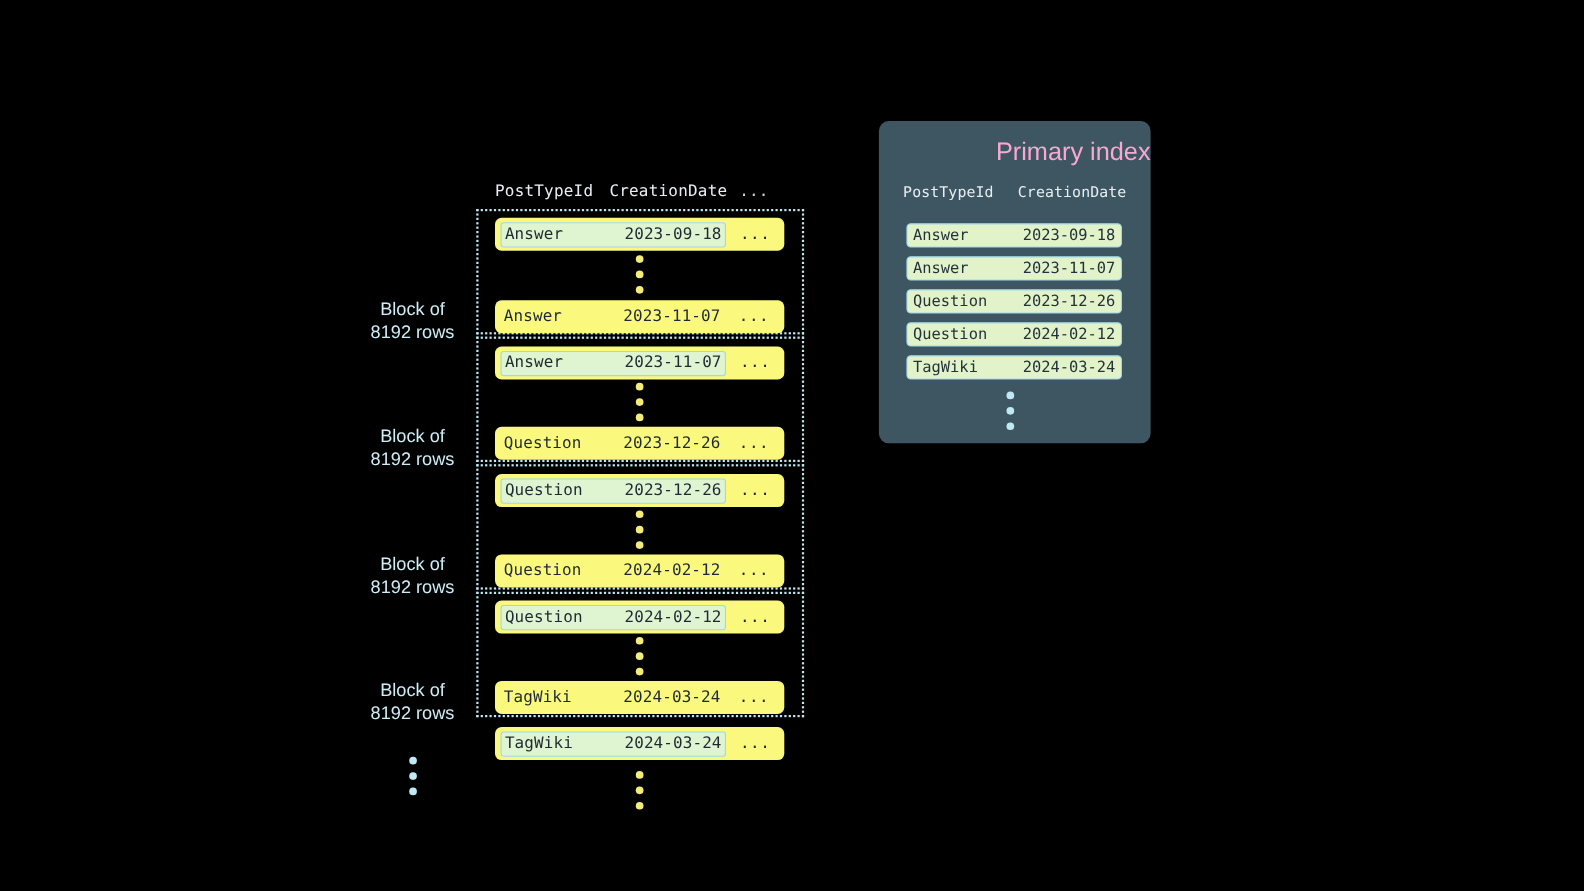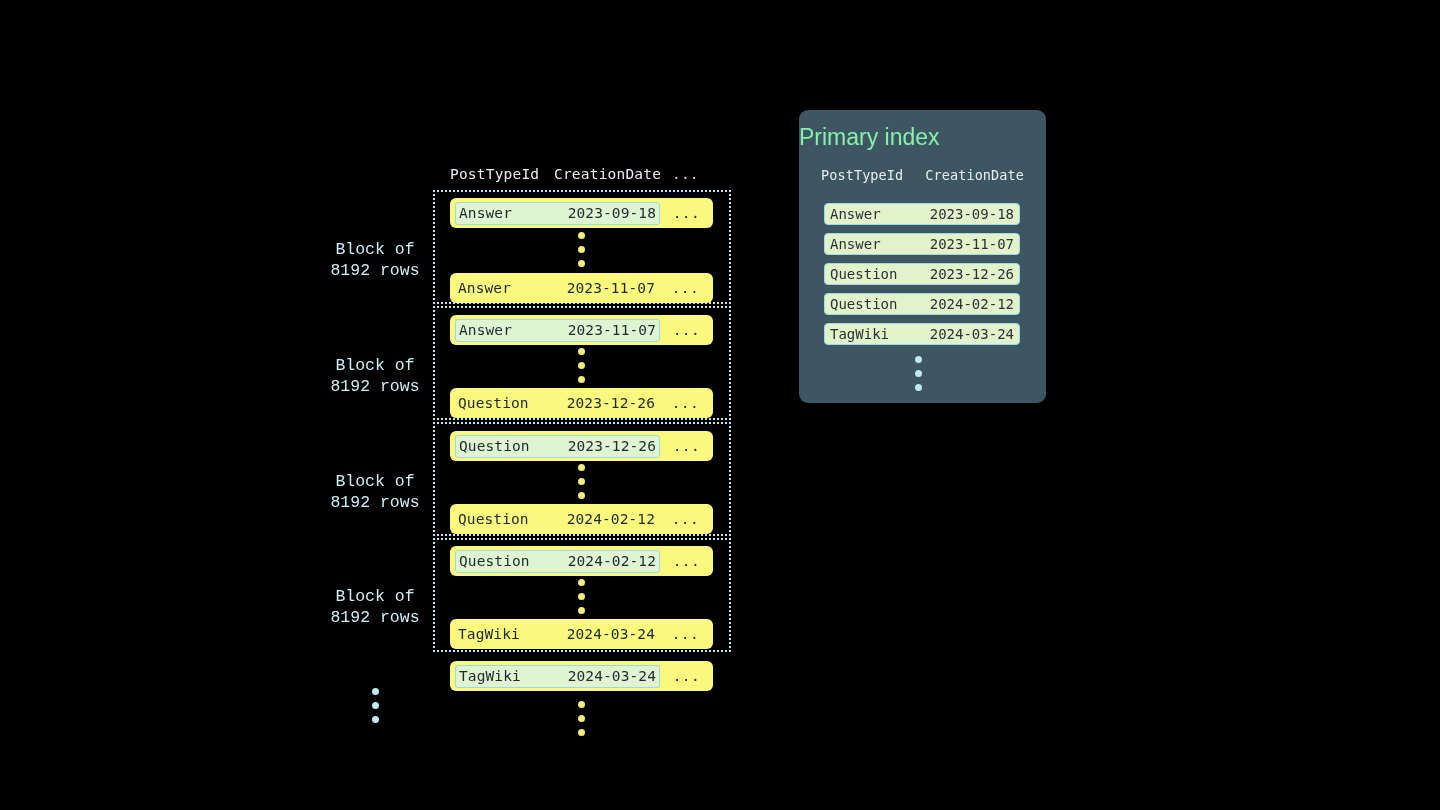--- a/index.html
+++ b/index.html
@@ -149,8 +149,8 @@
     left: 0;
     top: 14px;
     width: 247px;
-    text-align: left;
-    color: #86efac;
+    text-align: right;
+    color: #f9a8d4;
     font-size: 23px;
     font-family: "Liberation Sans", sans-serif;
   }

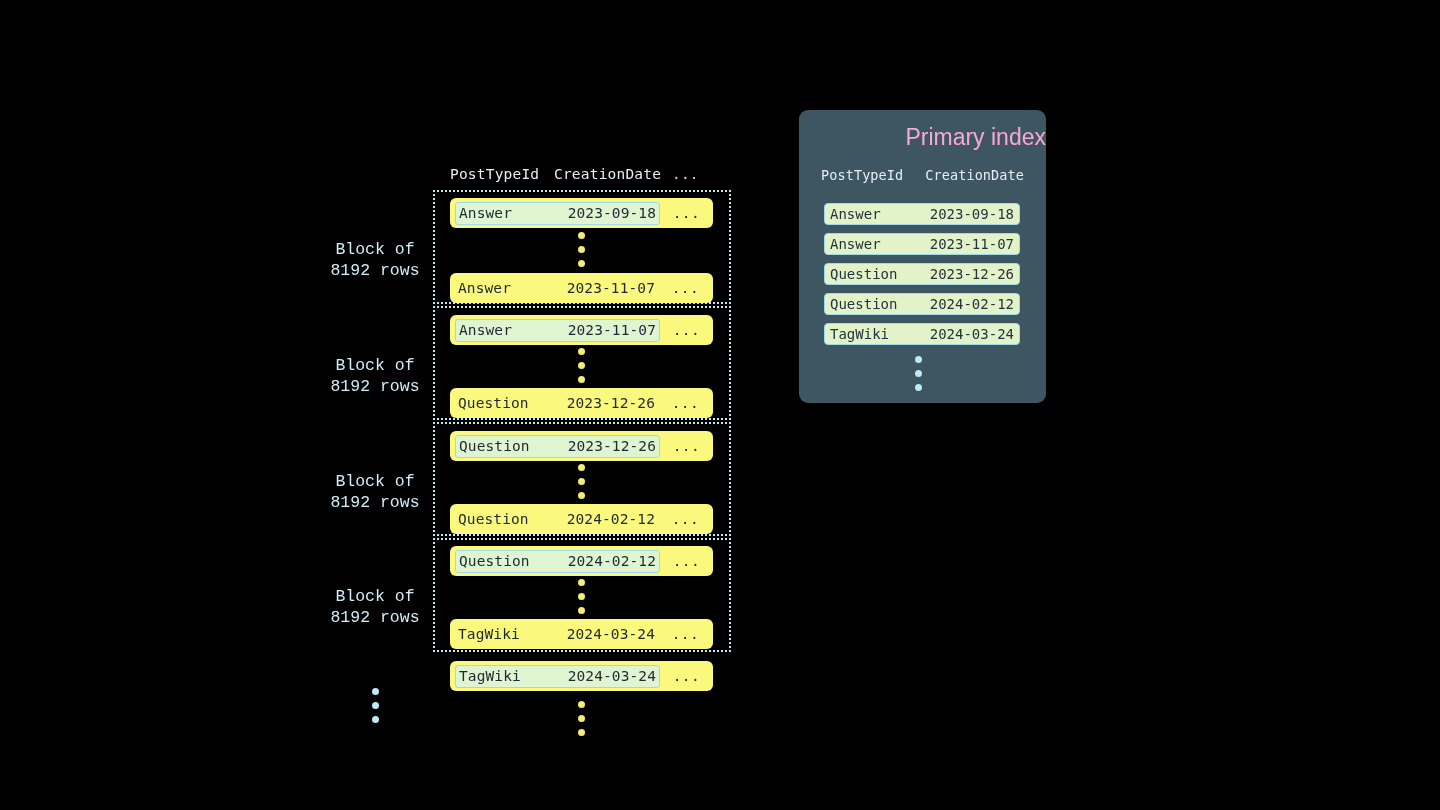--- a/index.html
+++ b/index.html
@@ -64,7 +64,8 @@
     color: #cdeef7;
     font-size: 16.5px;
     line-height: 21px;
-    font-family: Liberation Mono, monospace;
+    font-family: Liberation Sans, sans-serif;
+    margin-top: 32px;
   }
 
   

